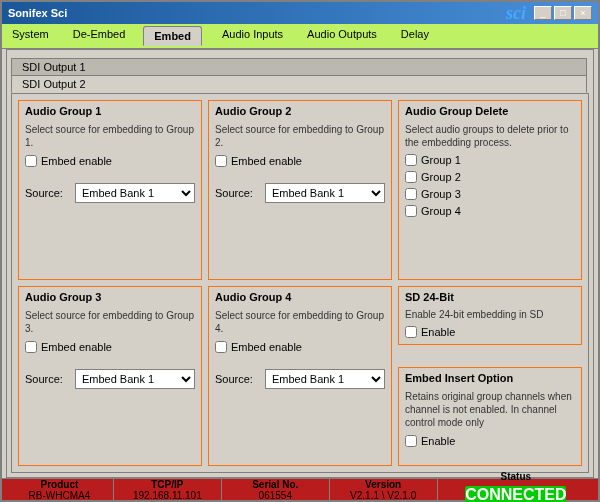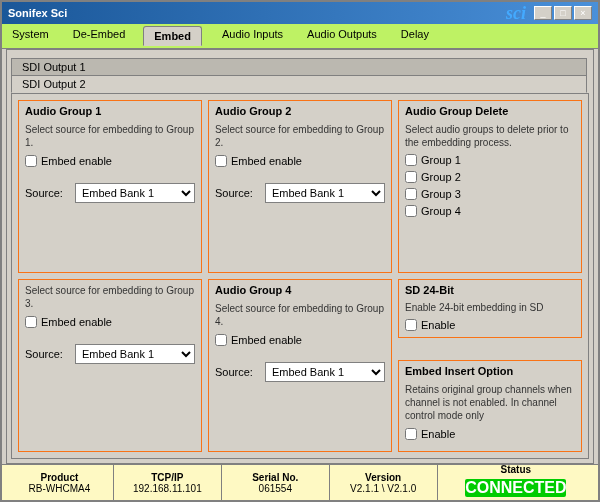--- a/index.html
+++ b/index.html
@@ -321,6 +321,7 @@
       </div>
 
       <div class="group-box">
+        <div class="group-title">Audio Group 3</div>
         <div class="group-desc">Select source for embedding to Group 3.</div>
         <div class="checkbox-row">
           <input type="checkbox" style="">

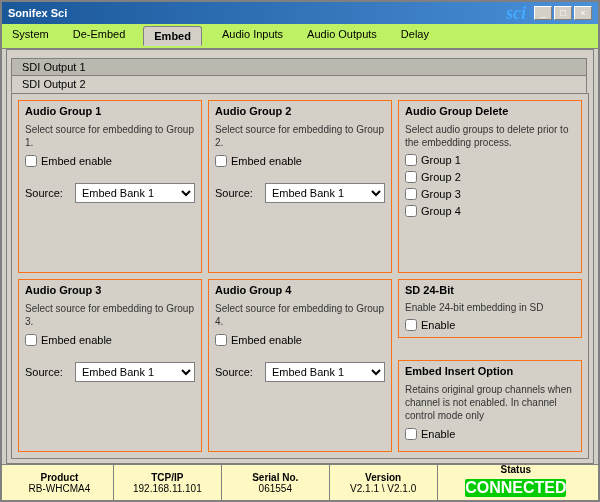--- a/index.html
+++ b/index.html
@@ -183,8 +183,8 @@
       margin-top: 1px;
     }
     .status-bar {
-      height: 36px;
-      background: #fef9c3;
+      height: 22px;
+      background: #b91c1c;
       border-top: 1px solid #808080;
       display: flex;
       align-items: stretch;

